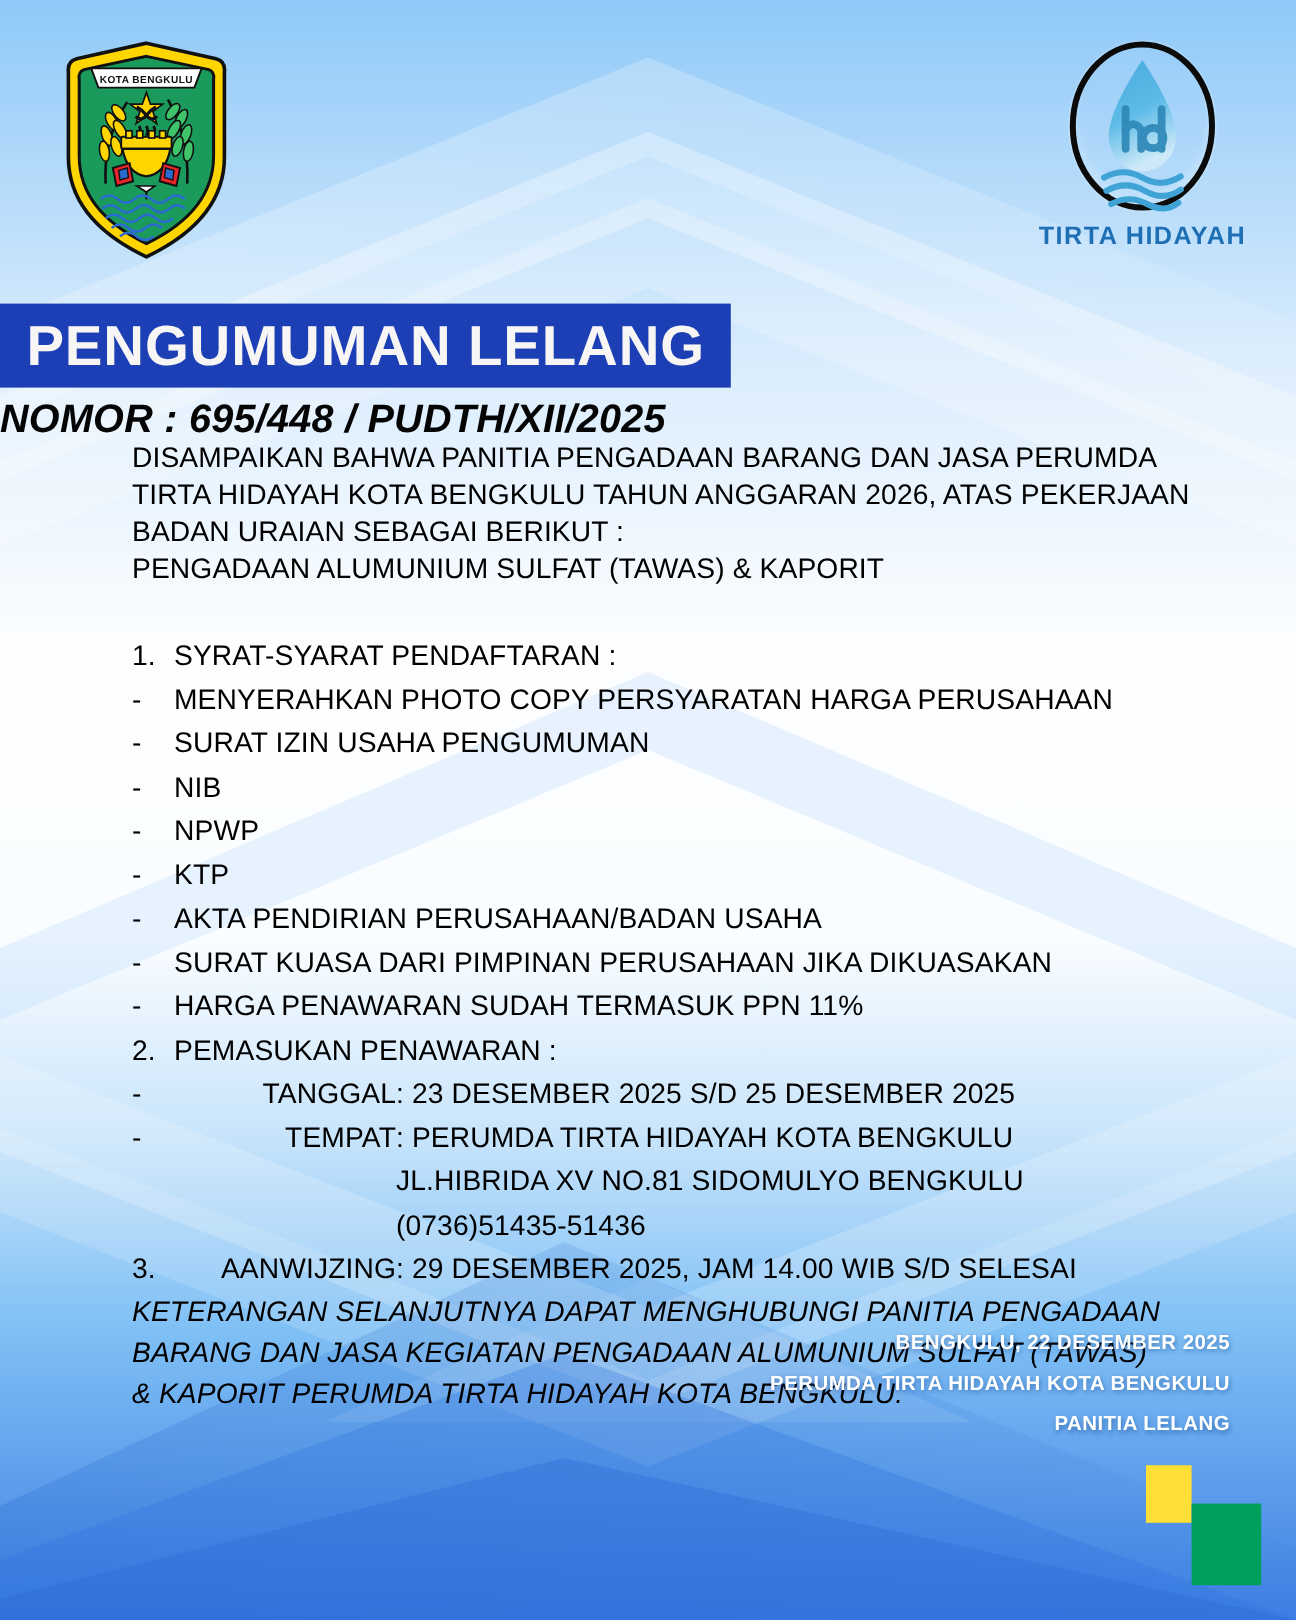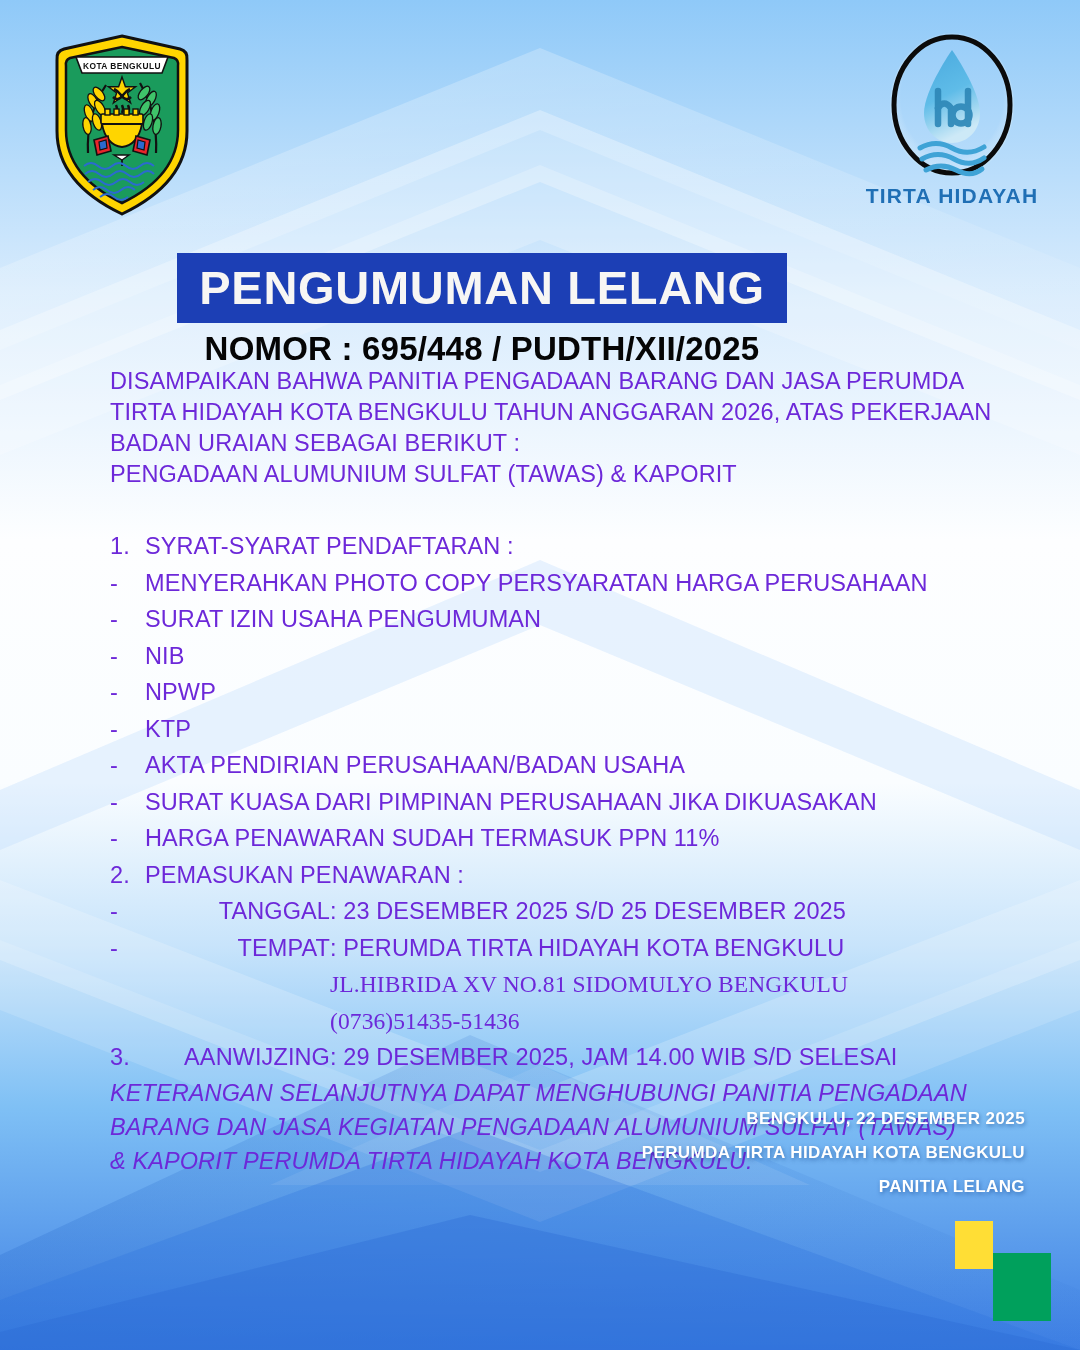--- a/index.html
+++ b/index.html
@@ -22,7 +22,7 @@
   .logo-right { position:absolute; right:38px; top:28px;  width:180px; height:185px; }
 
   
-  .title-wrap { position:absolute; top:253px; left:0; width:964px; text-align:center; }
+  .title-wrap { position:absolute; top:253px; left:0; width:964px; }
   .title-bar {
     display:inline-block;
     background:#1C3FB5;

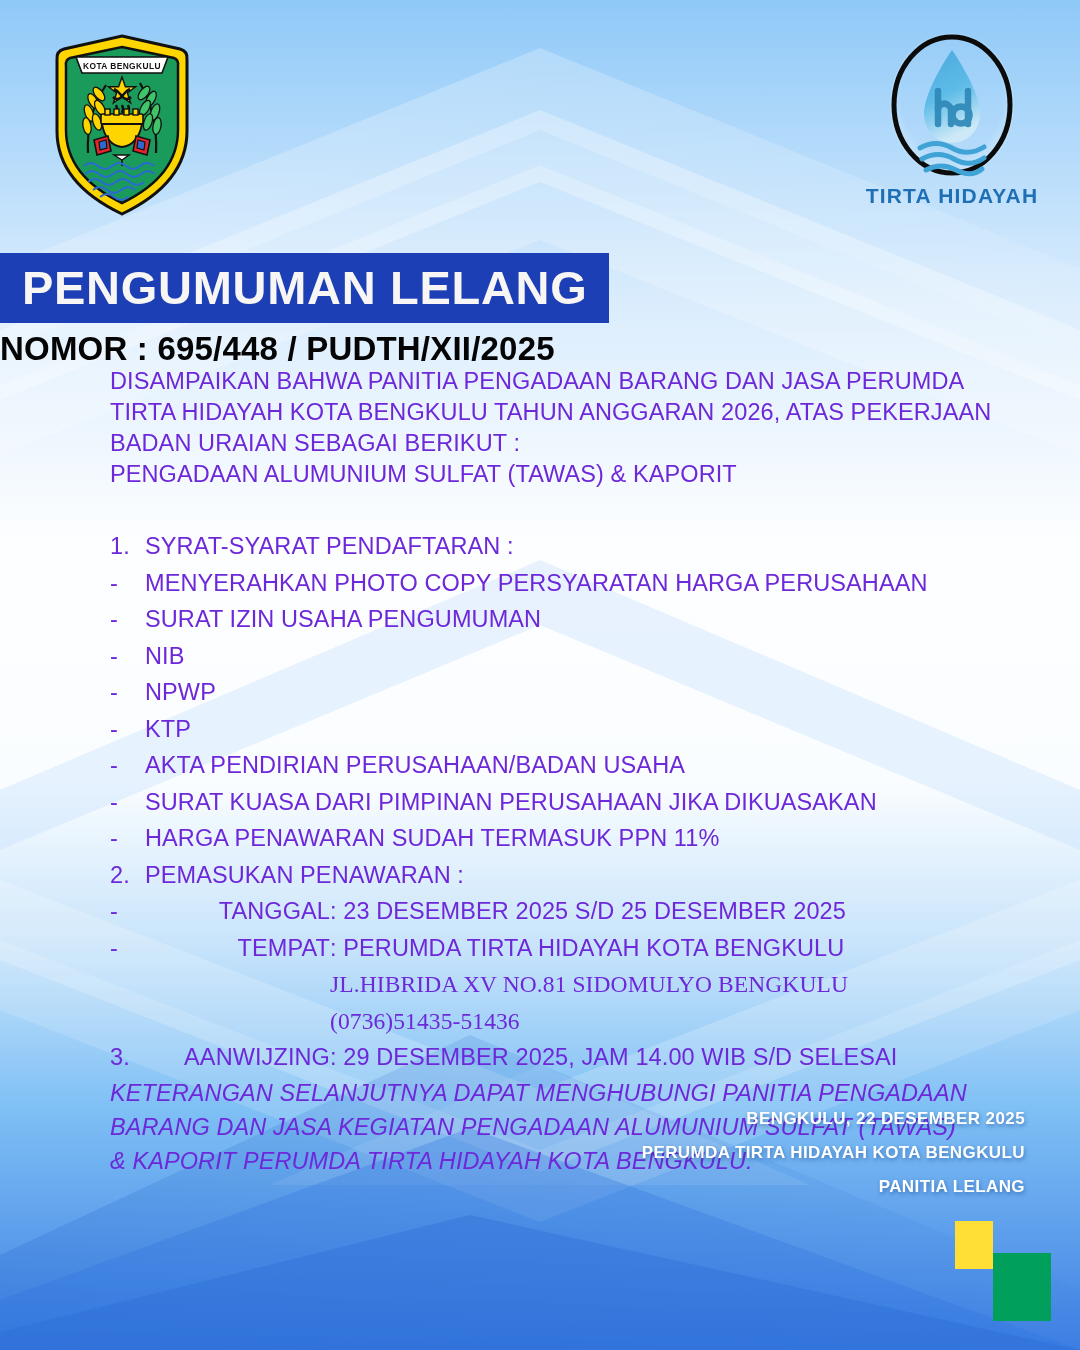--- a/index.html
+++ b/index.html
@@ -40,6 +40,7 @@
     font-size:33px;
     font-weight:bold;
     letter-spacing:0.2px;
+    font-style:italic;
   }
 
   

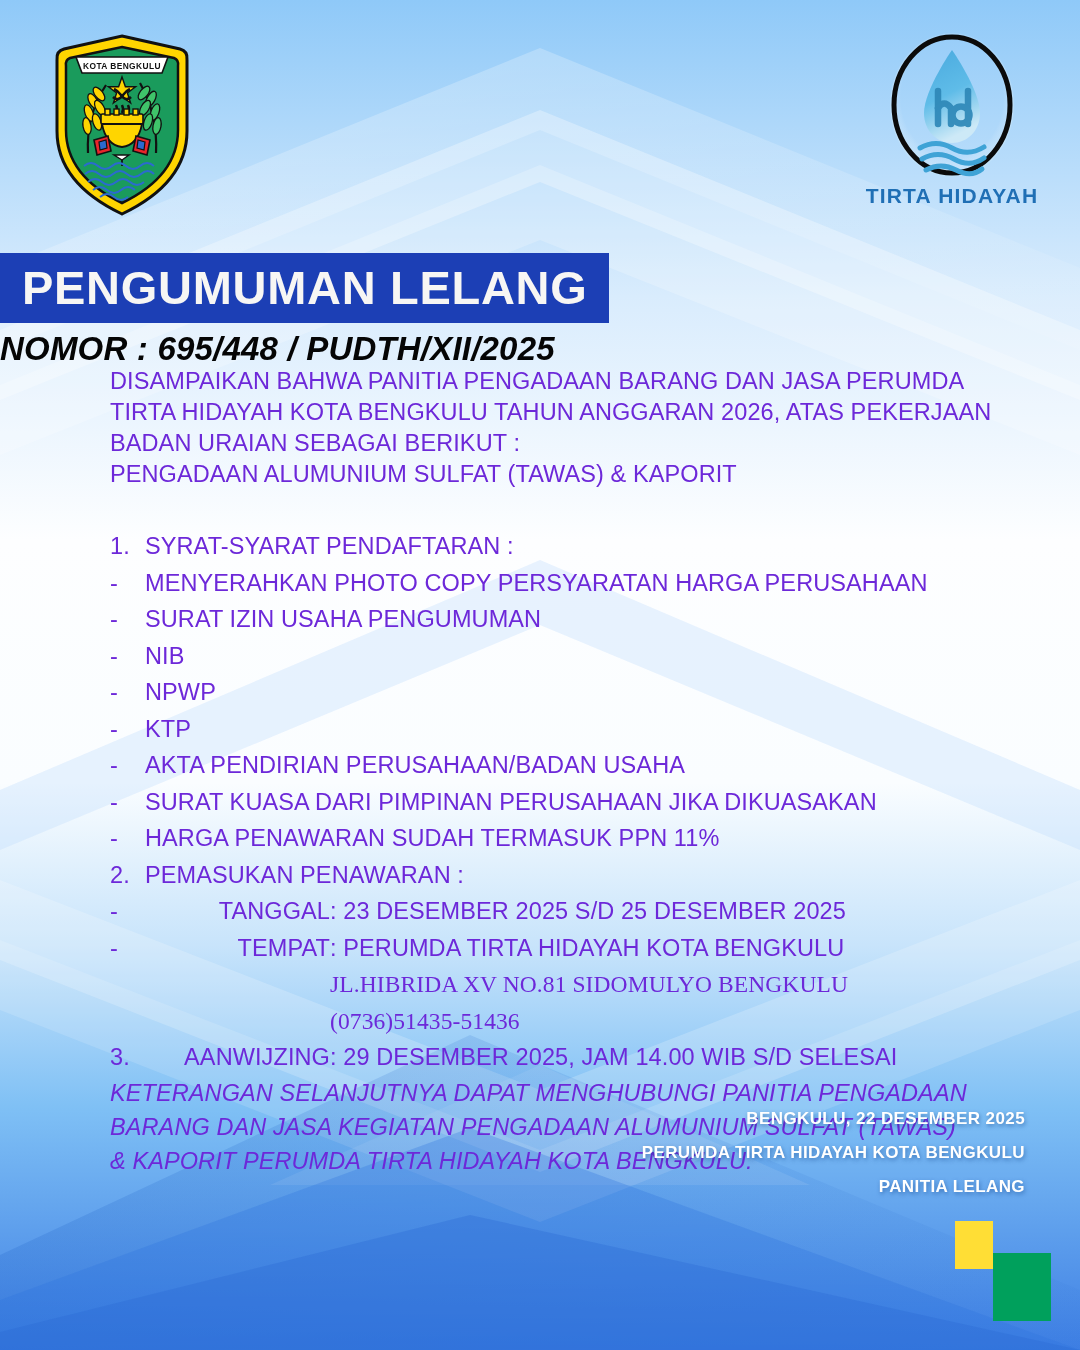--- a/index.html
+++ b/index.html
@@ -49,7 +49,7 @@
     left:110px;
     top:366px;
     width:930px;
-    color:#6d28d9;
+    color:#000000;
     font-size:23.5px;
     letter-spacing:0.1px;
   }

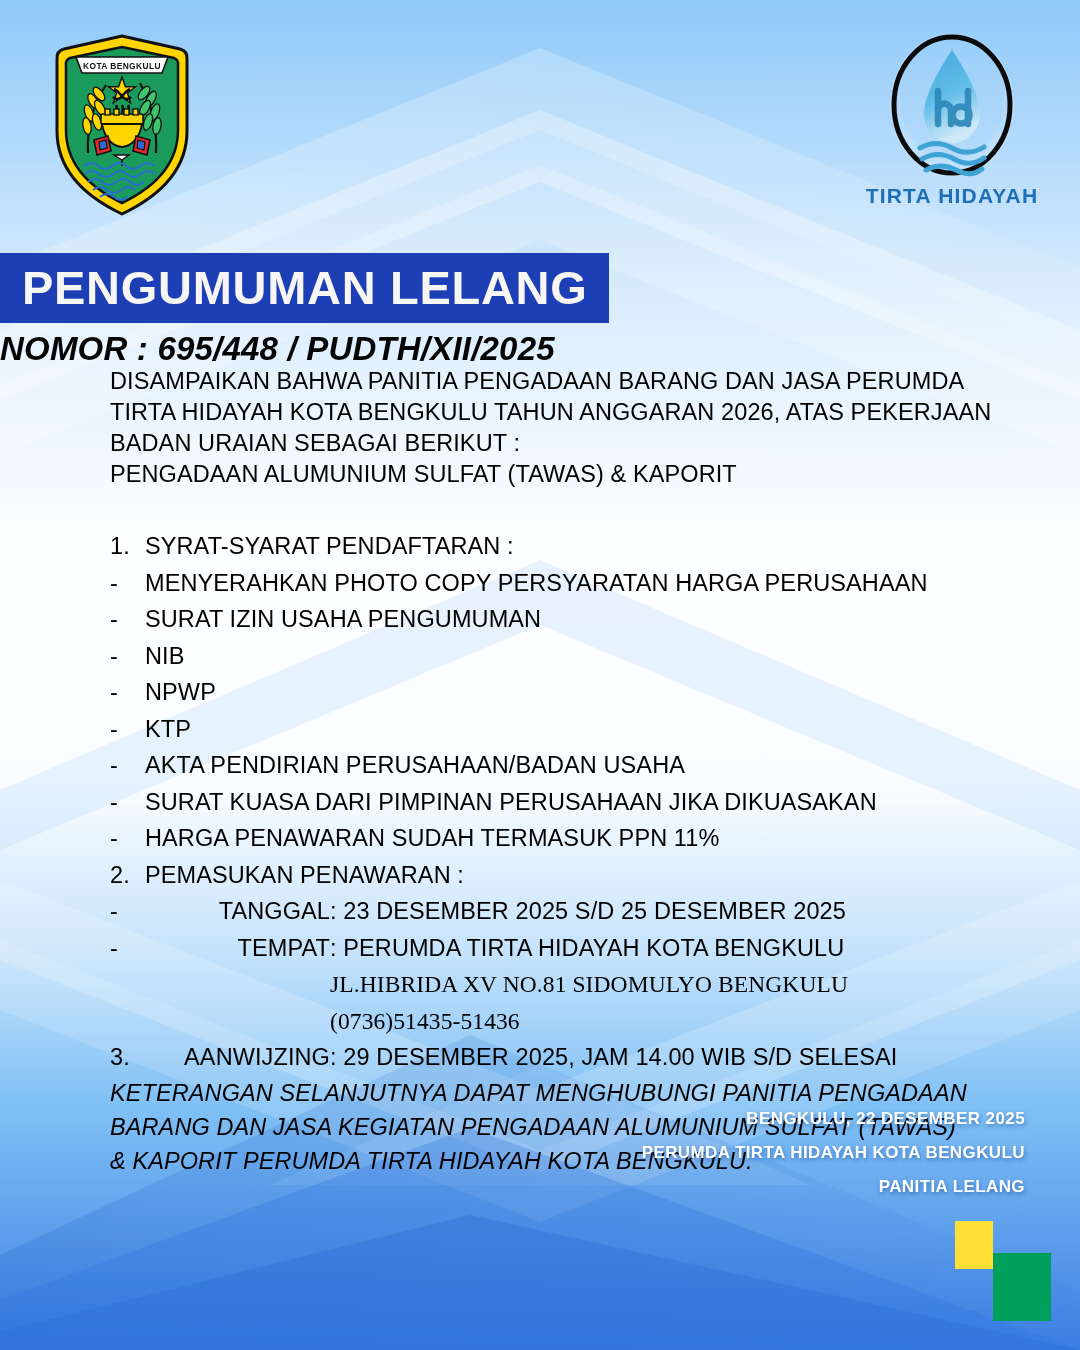--- a/index.html
+++ b/index.html
@@ -67,7 +67,7 @@
   .kv .key { width:185px; flex:0 0 185px;text-align:right; }
   .kv .val { flex:1 1 auto; }
 
-  .cont { display:flex; line-height:36.5px; white-space:nowrap;font-family:Liberation Serif, serif; }
+  .cont { display:flex; line-height:36.5px; white-space:nowrap; }
   .cont .pad { width:220px; flex:0 0 220px; }
 
   .para p { line-height:34px; white-space:nowrap;font-style:italic; }

